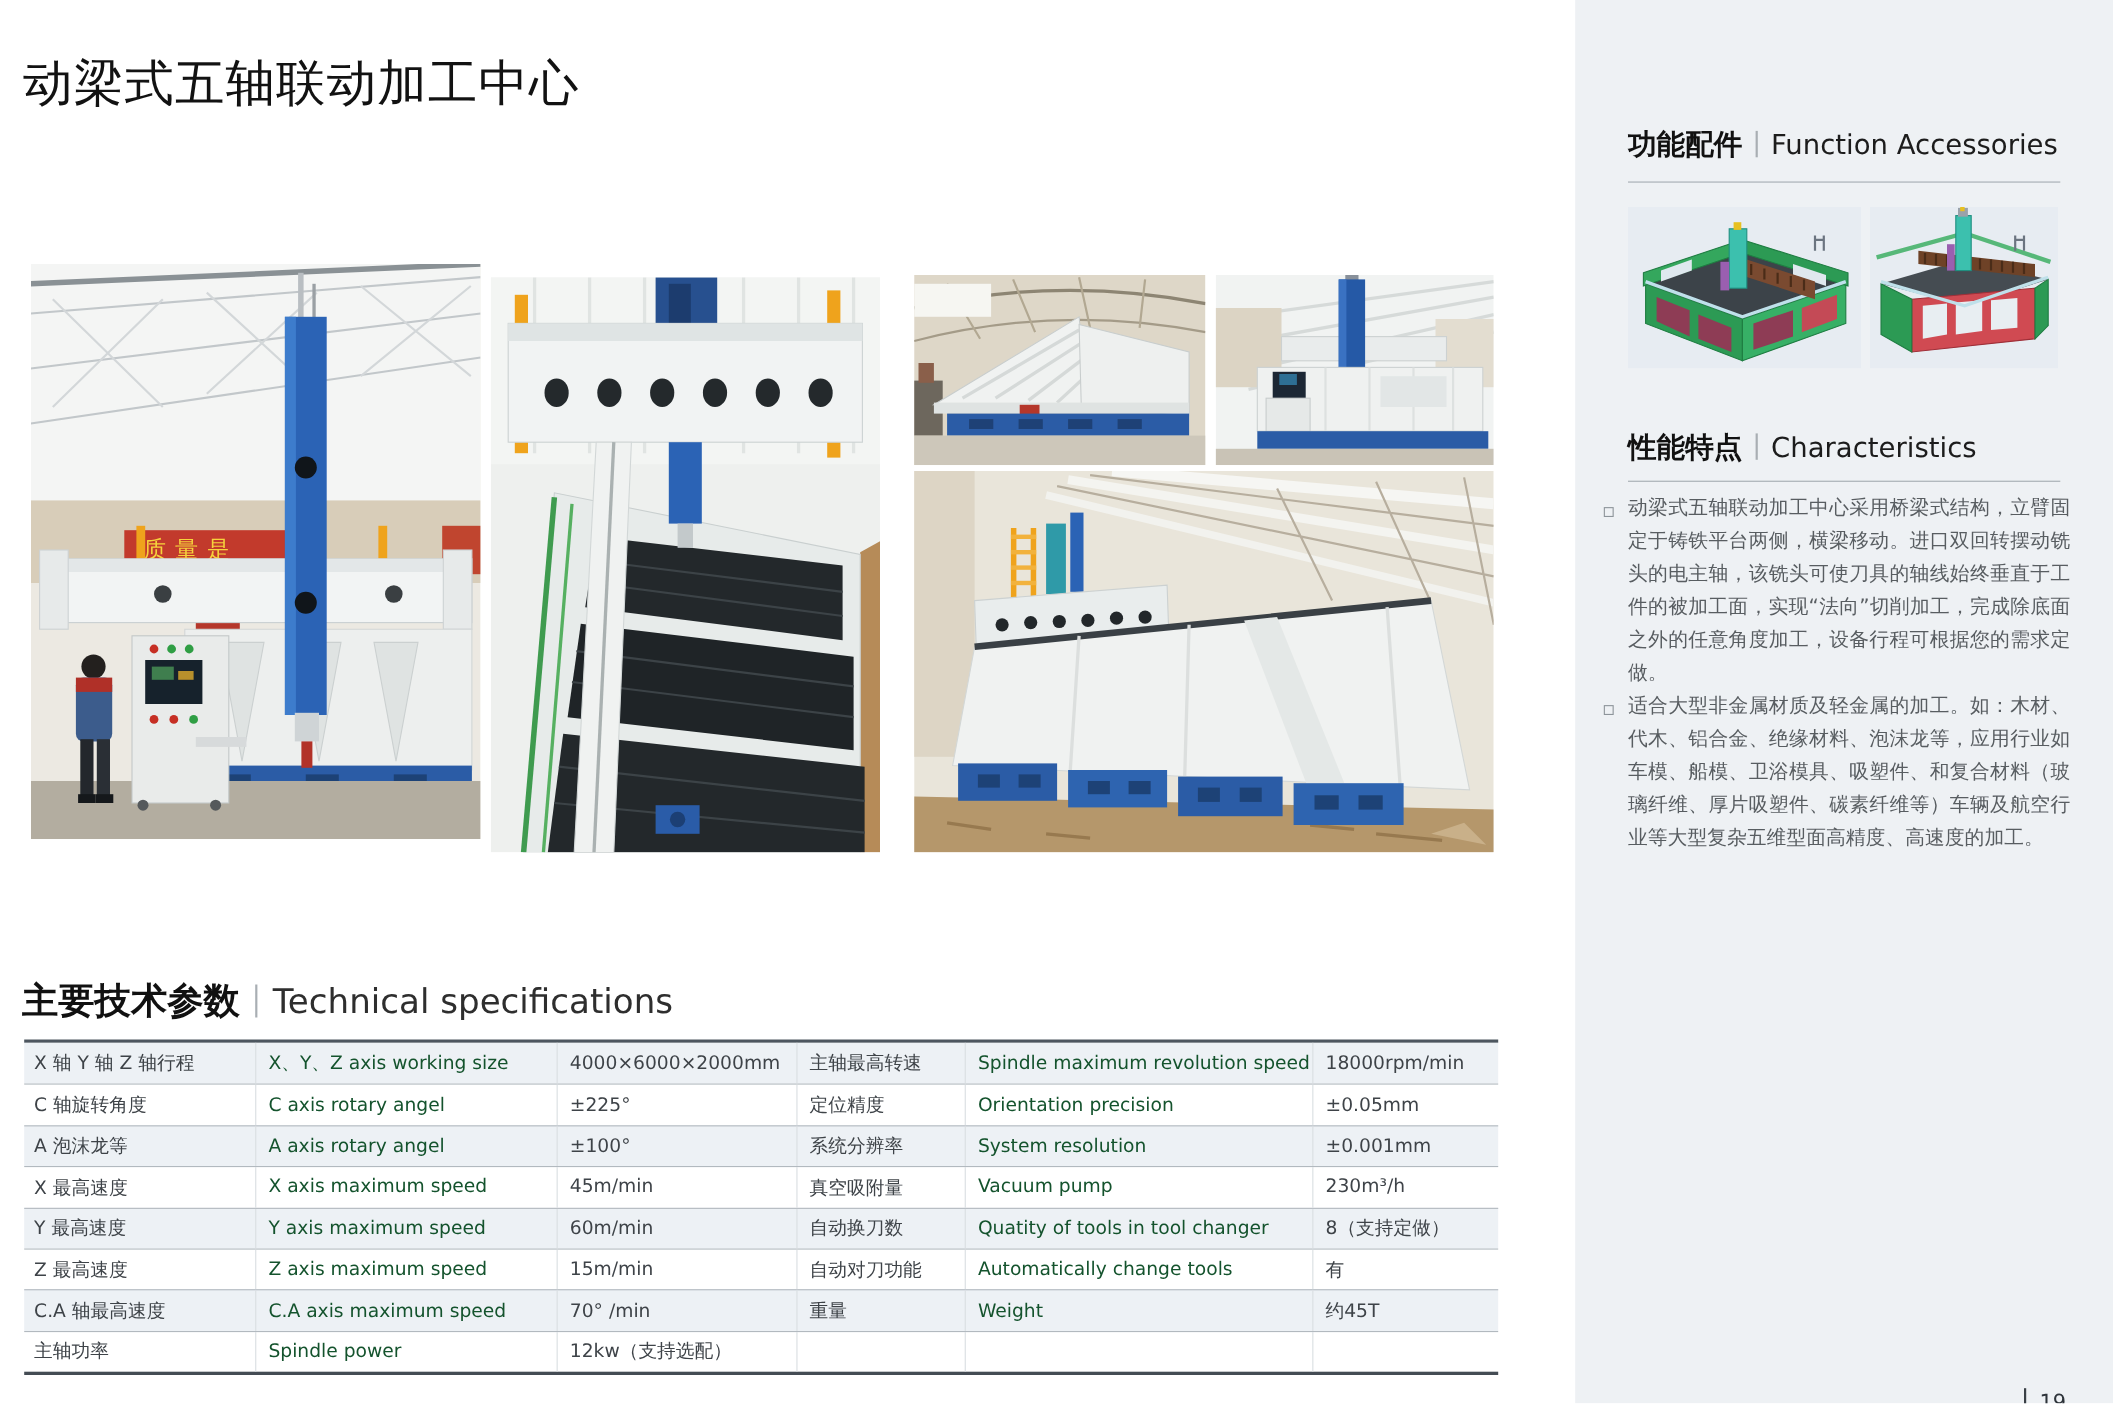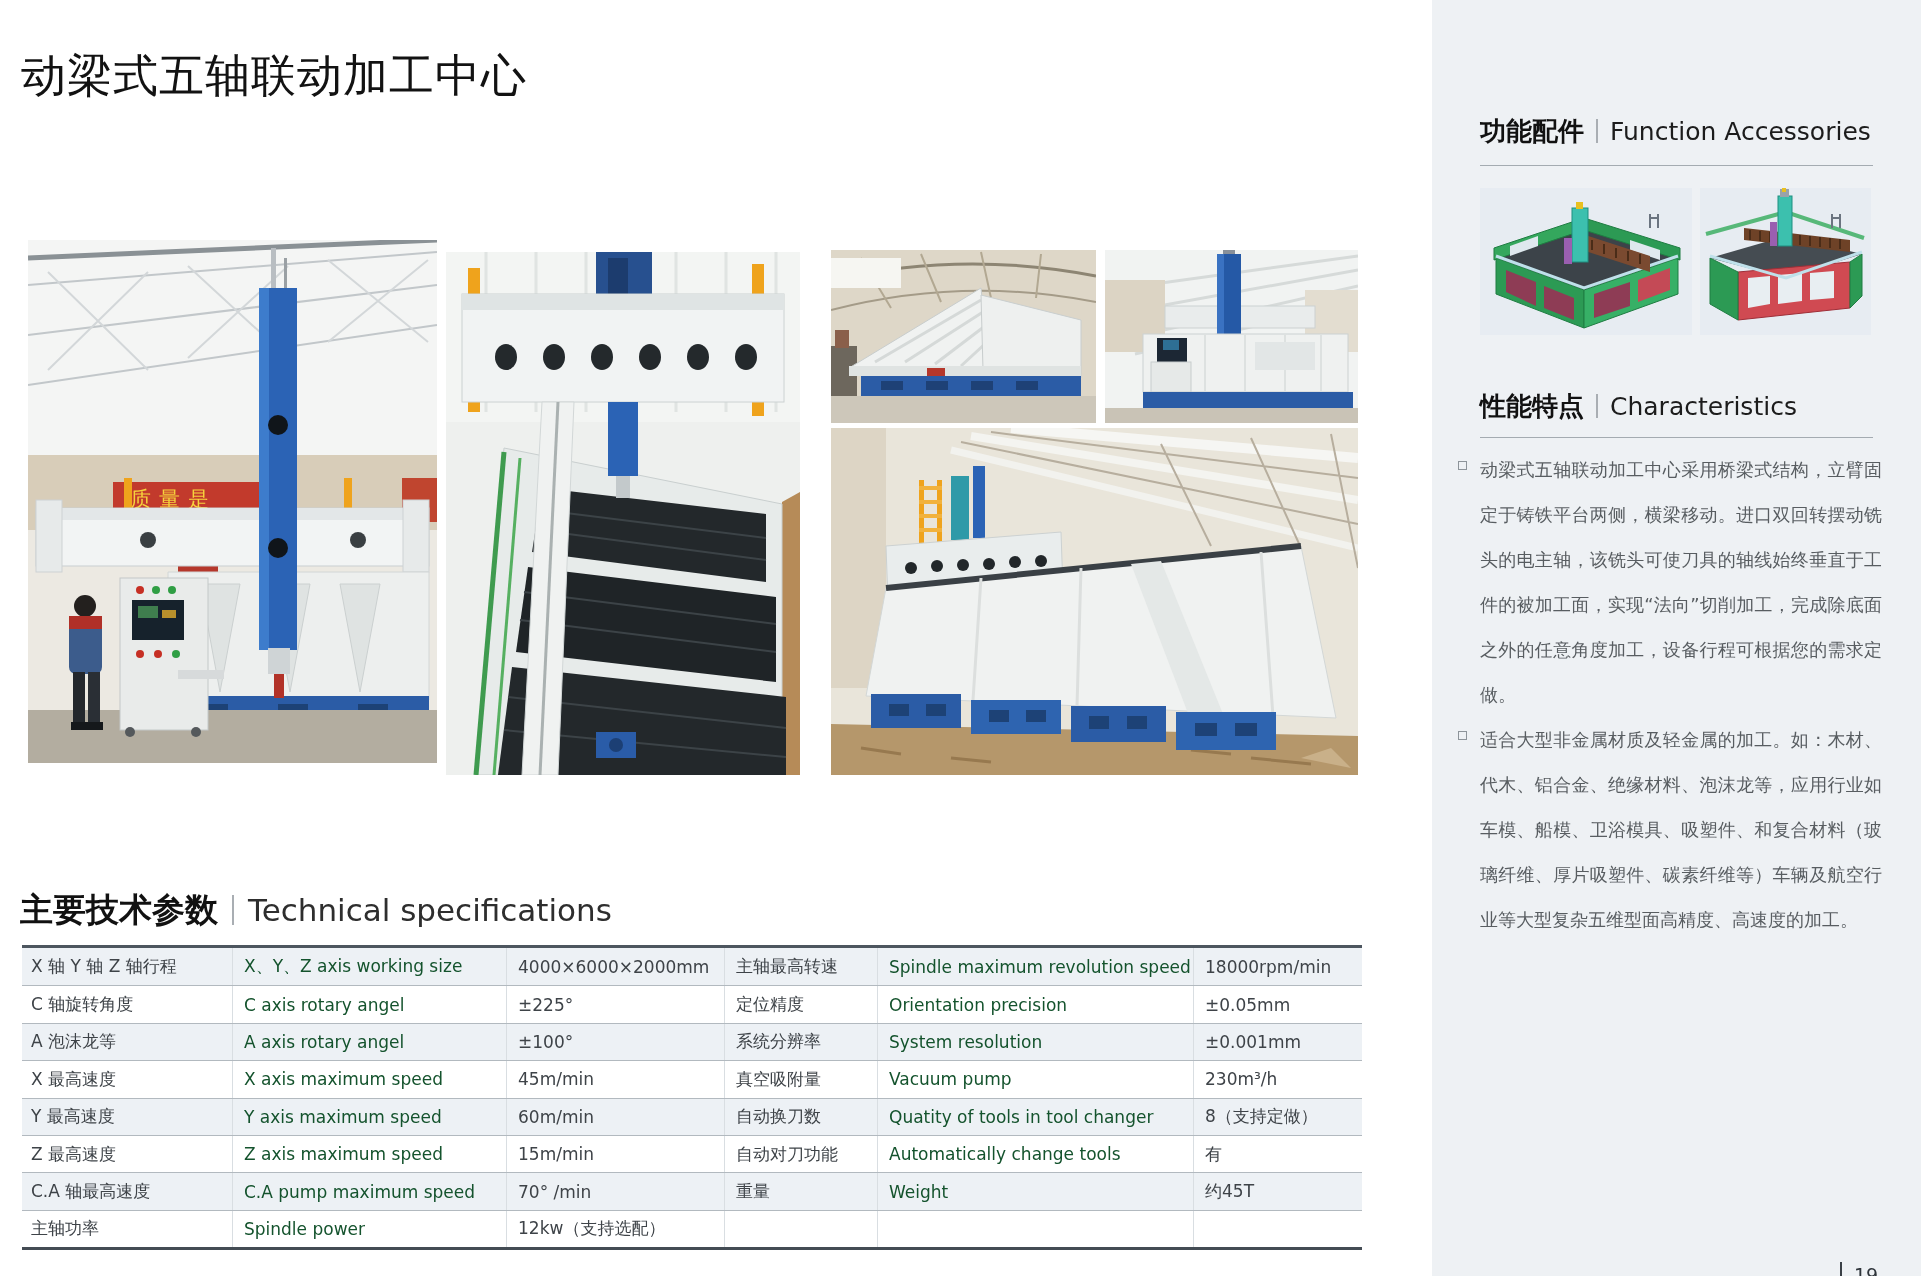--- a/index.html
+++ b/index.html
@@ -61,7 +61,7 @@
   .cad-right { left:268px; width:171px; height:147px; }
 
   .char-list { position:absolute; left:26px; top:447px; width:424px; list-style:none; }
-  .char-list li { position:relative; padding-left:22px; font-size:18px; line-height:45px;
+  .char-list li { position:relative; padding-left:22px; font-size:18px; line-height:30px;
                   color:#585d61; text-align:justify; }
   .char-list .sq { position:absolute; left:0; top:14px; width:9px; height:9px;
                    border:1px solid #8d949a; background:transparent; }

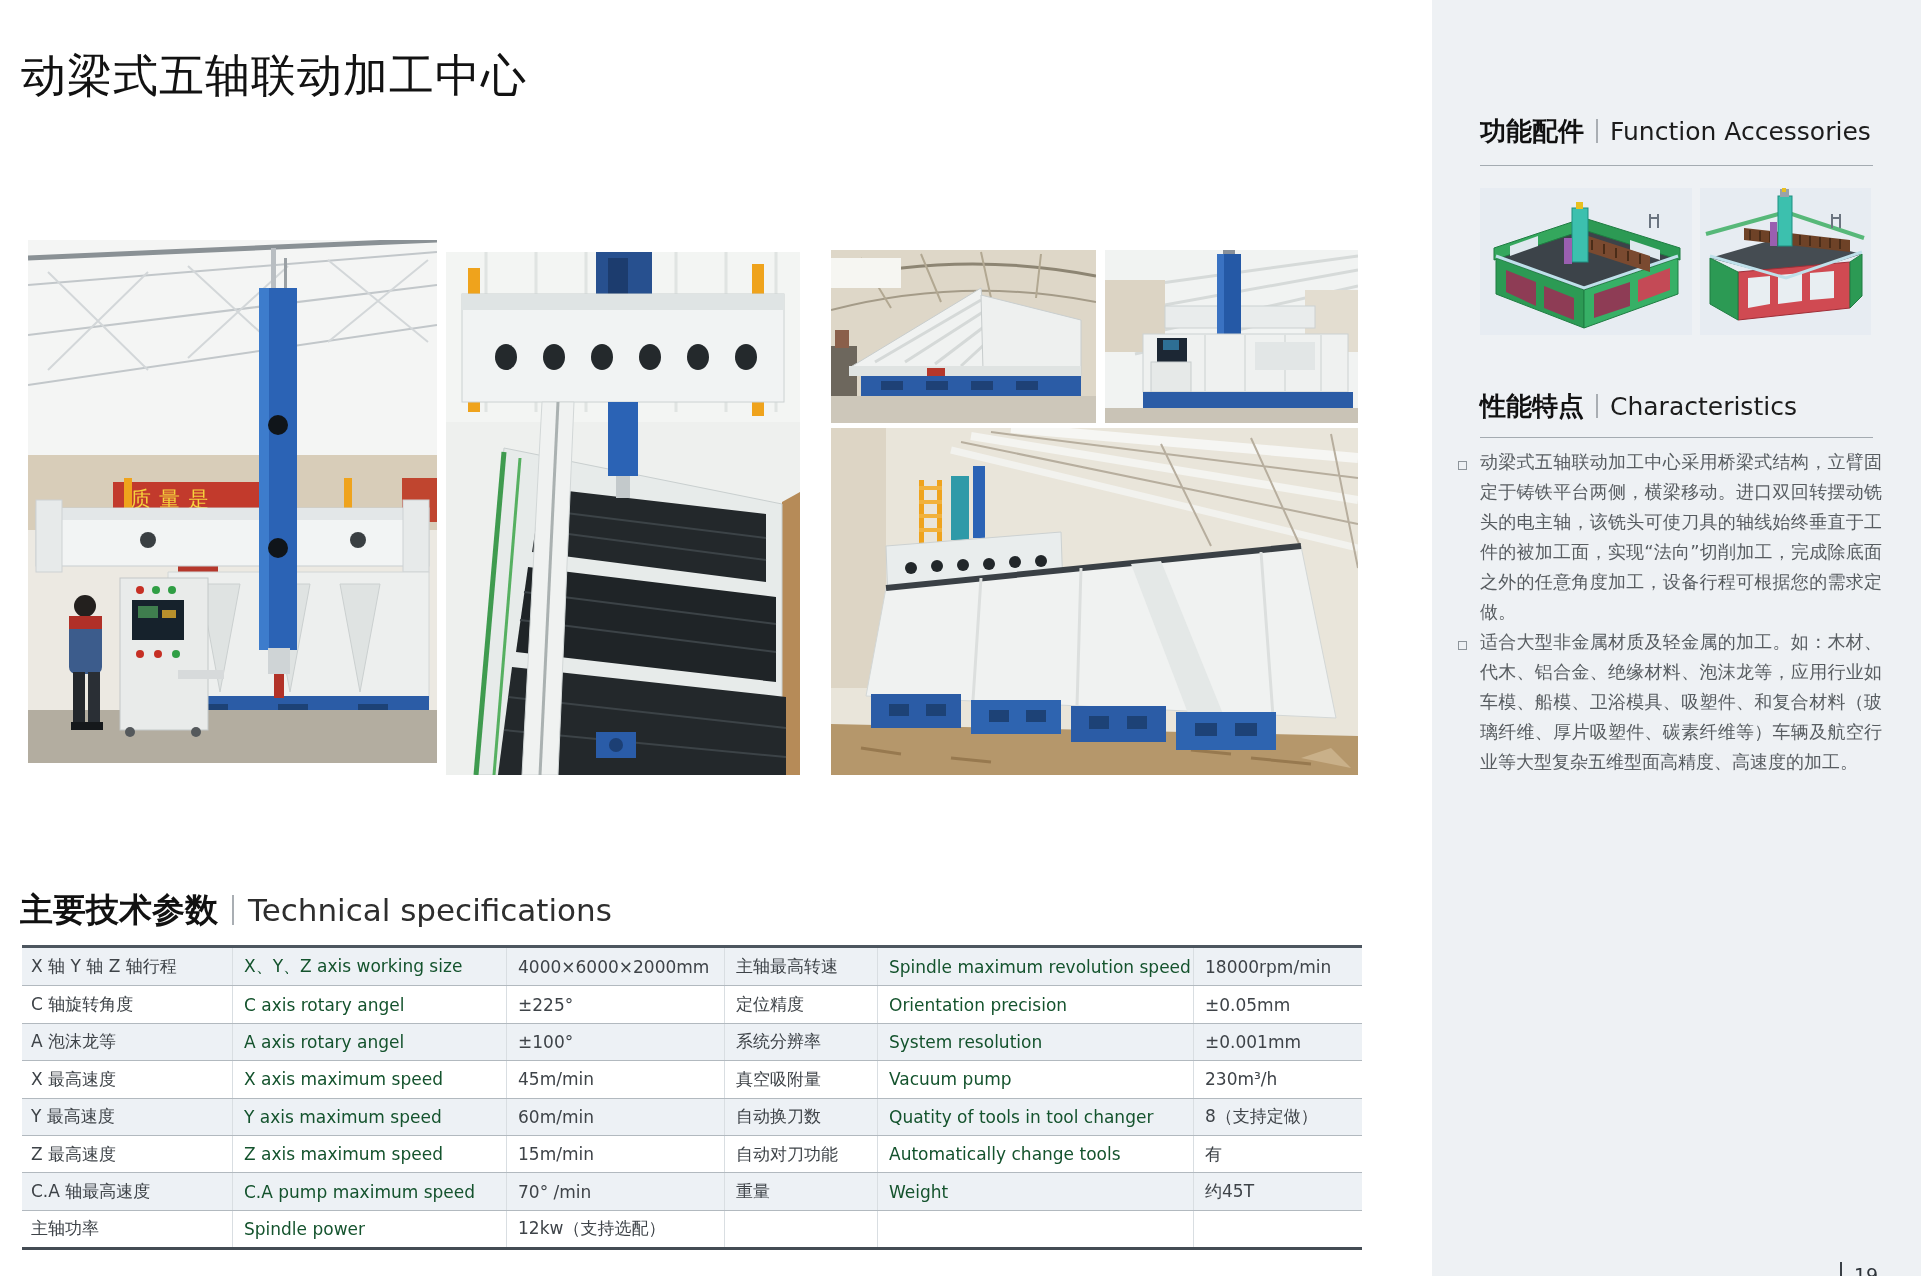--- a/index.html
+++ b/index.html
@@ -313,7 +313,7 @@
     </div>
     <div class="spec-row alt">
       <div class="cell-zh">C.A 轴最高速度</div>
-      <div class="cell-en">C.A pump maximum speed</div>
+      <div class="cell-en">C.A axis maximum speed</div>
       <div class="cell-val">70° /min</div>
       <div class="cell-zh">重量</div>
       <div class="cell-en">Weight</div>

